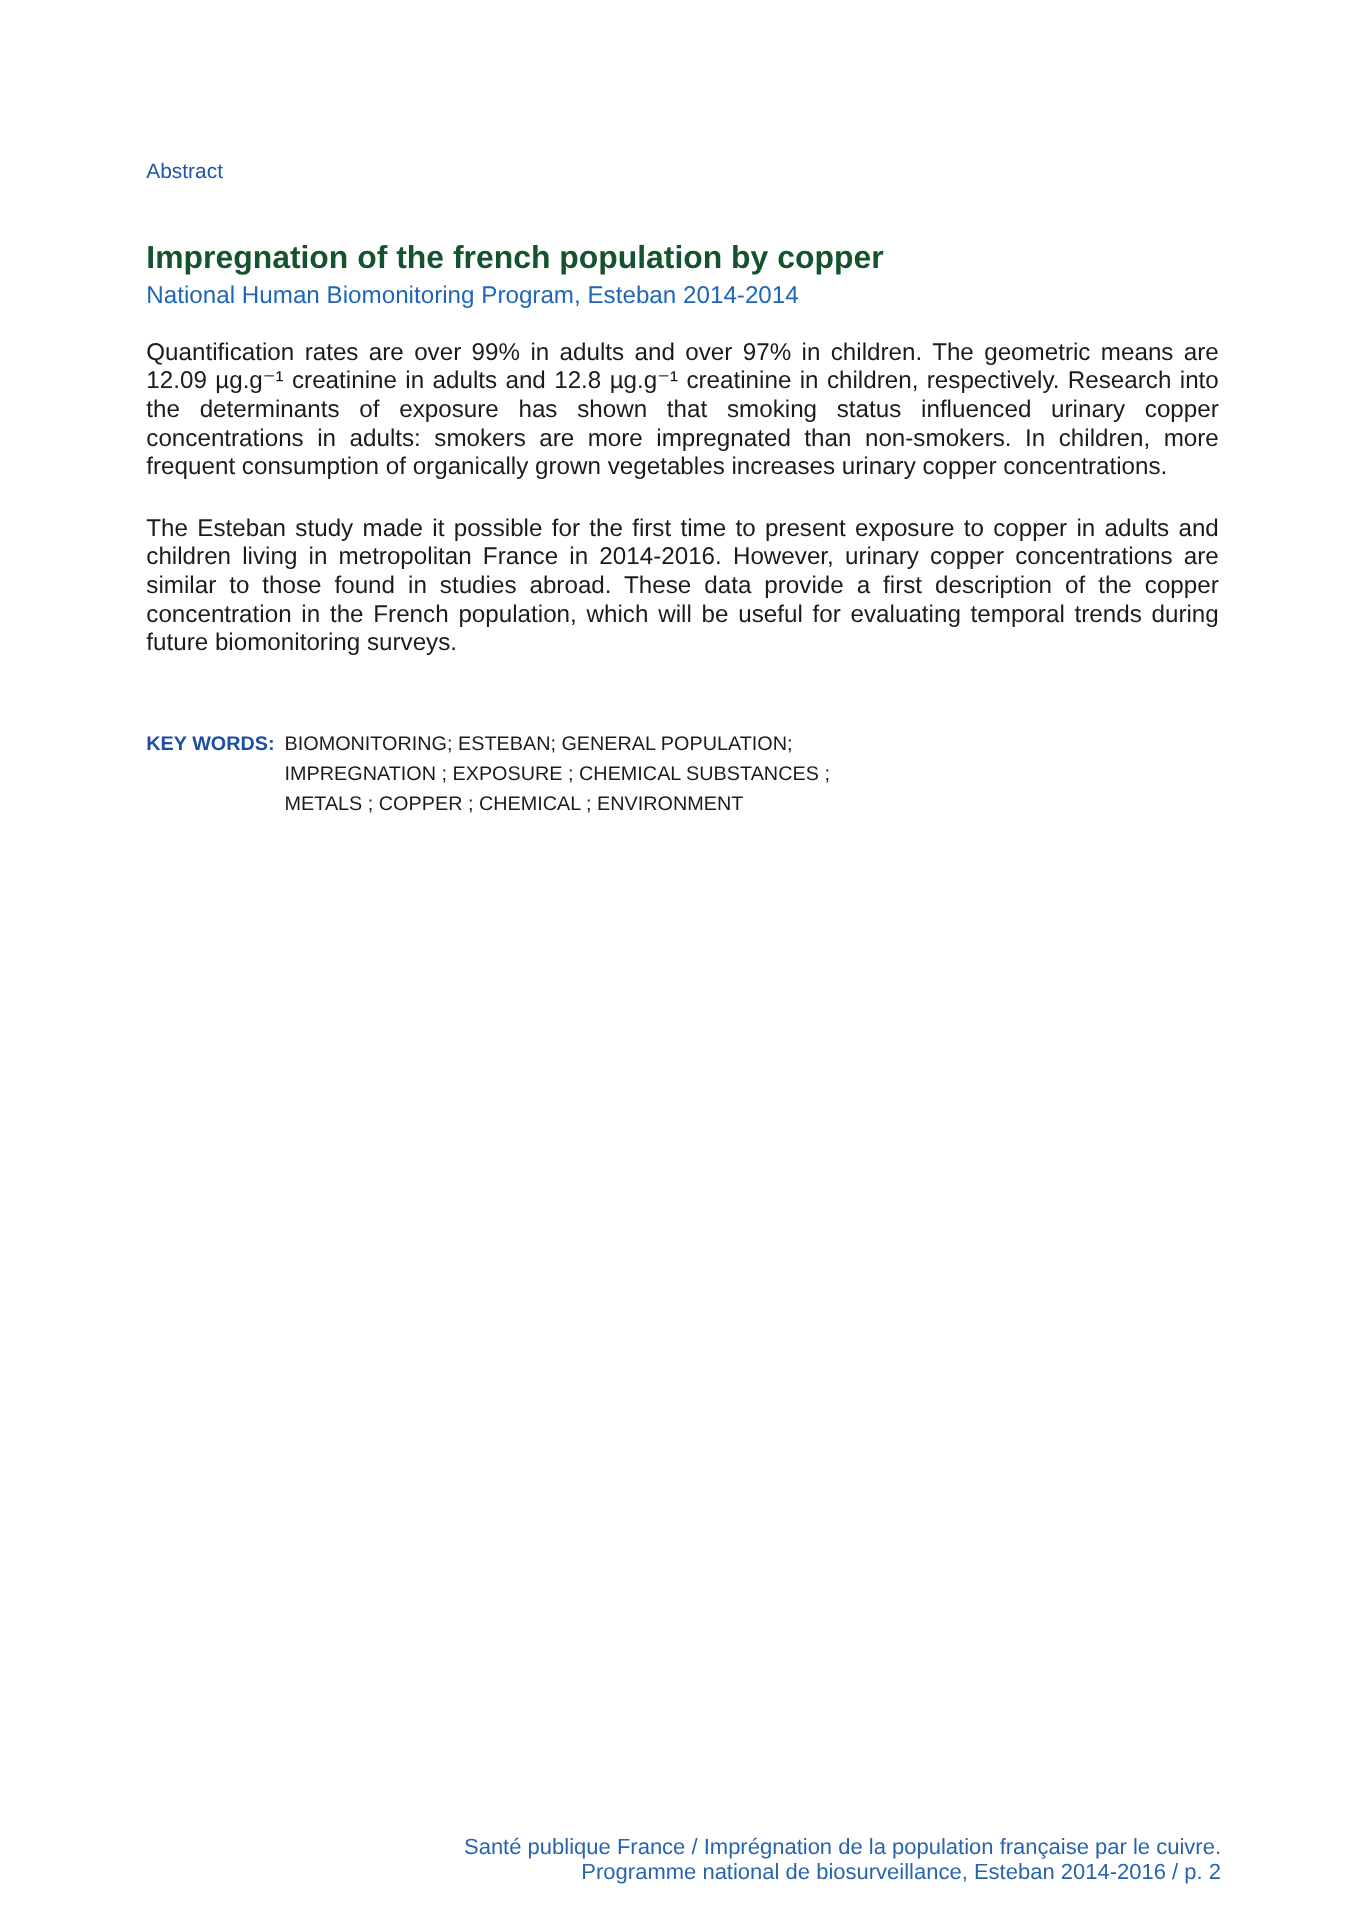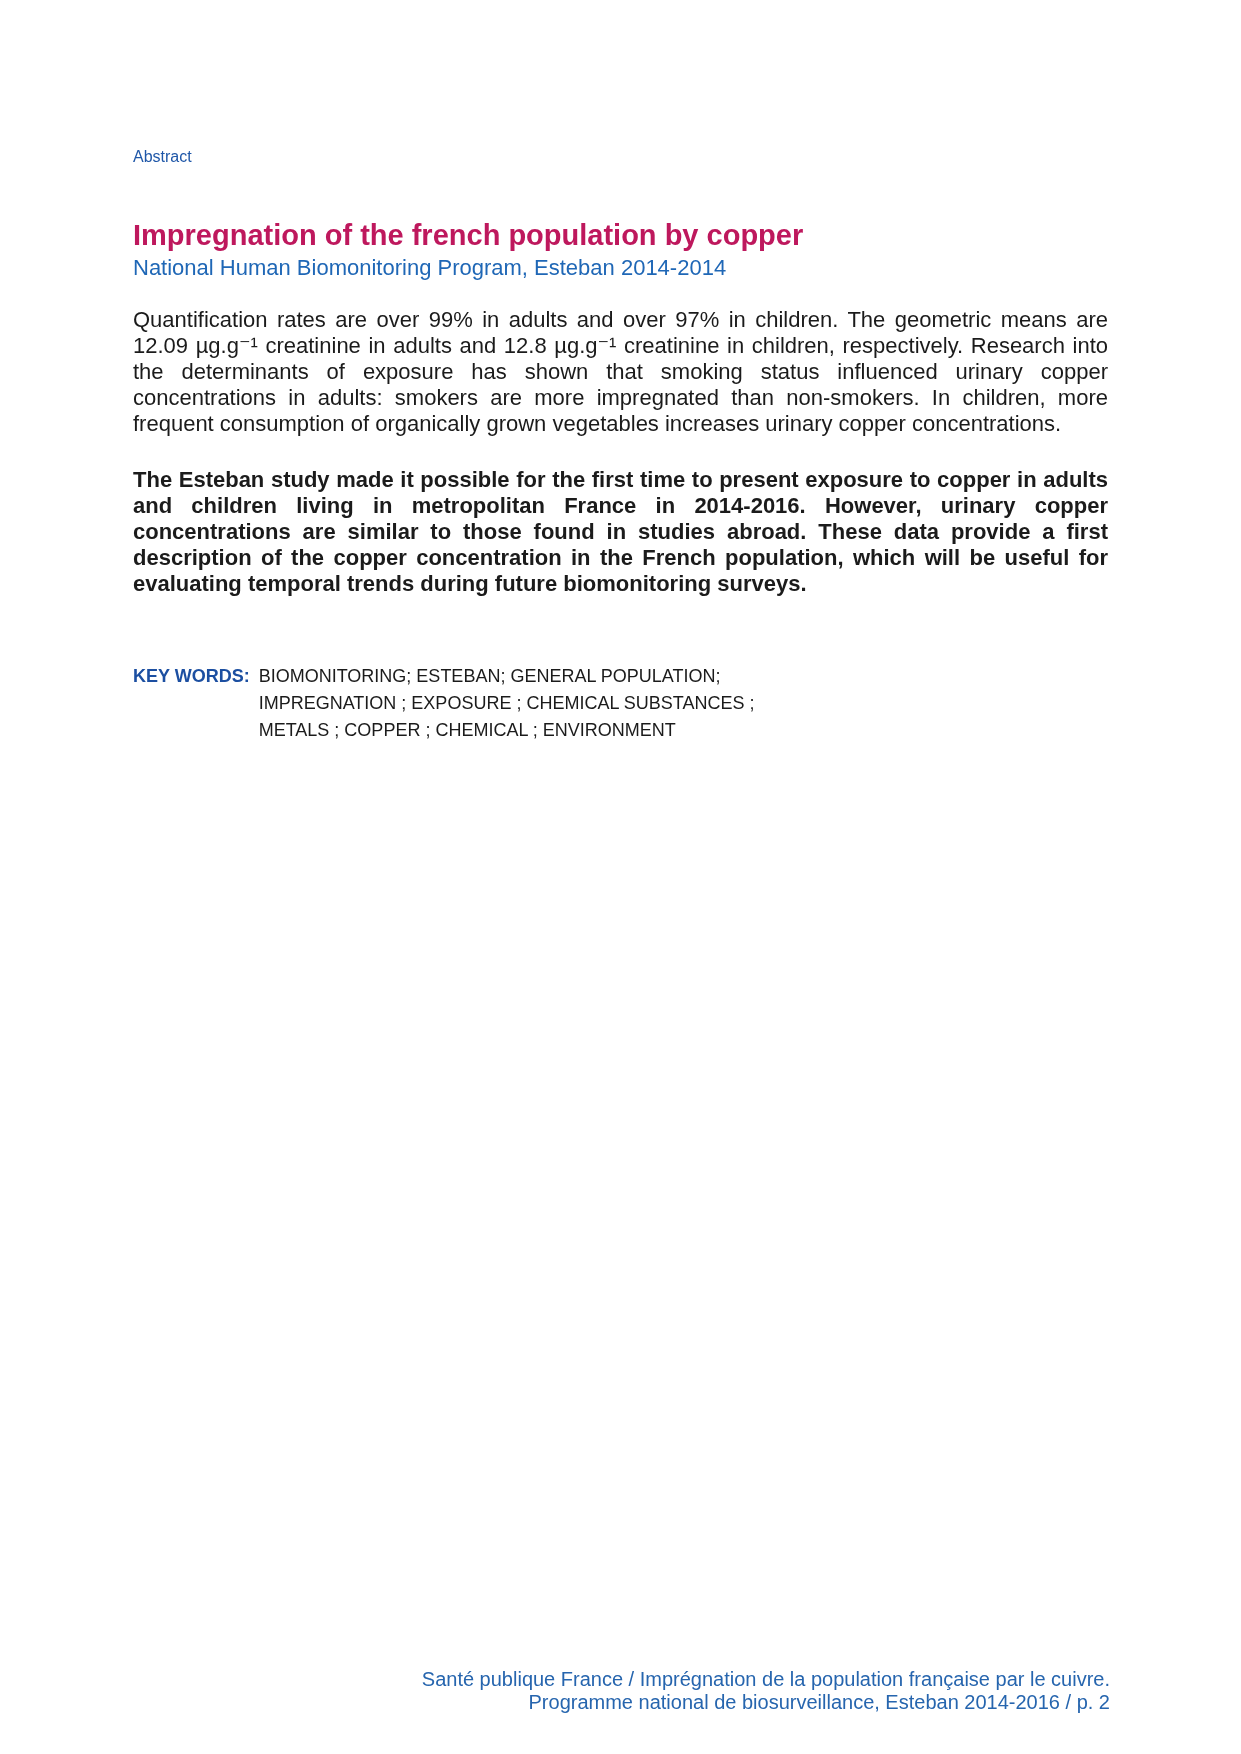--- a/index.html
+++ b/index.html
@@ -24,7 +24,7 @@
   }
   .section-heading {
     margin: 142px 0 0 0;
-    font-size: 16px;
+    font-size: 19px;
     font-weight: 400;
     line-height: 30px;
     color: #1F57A8;

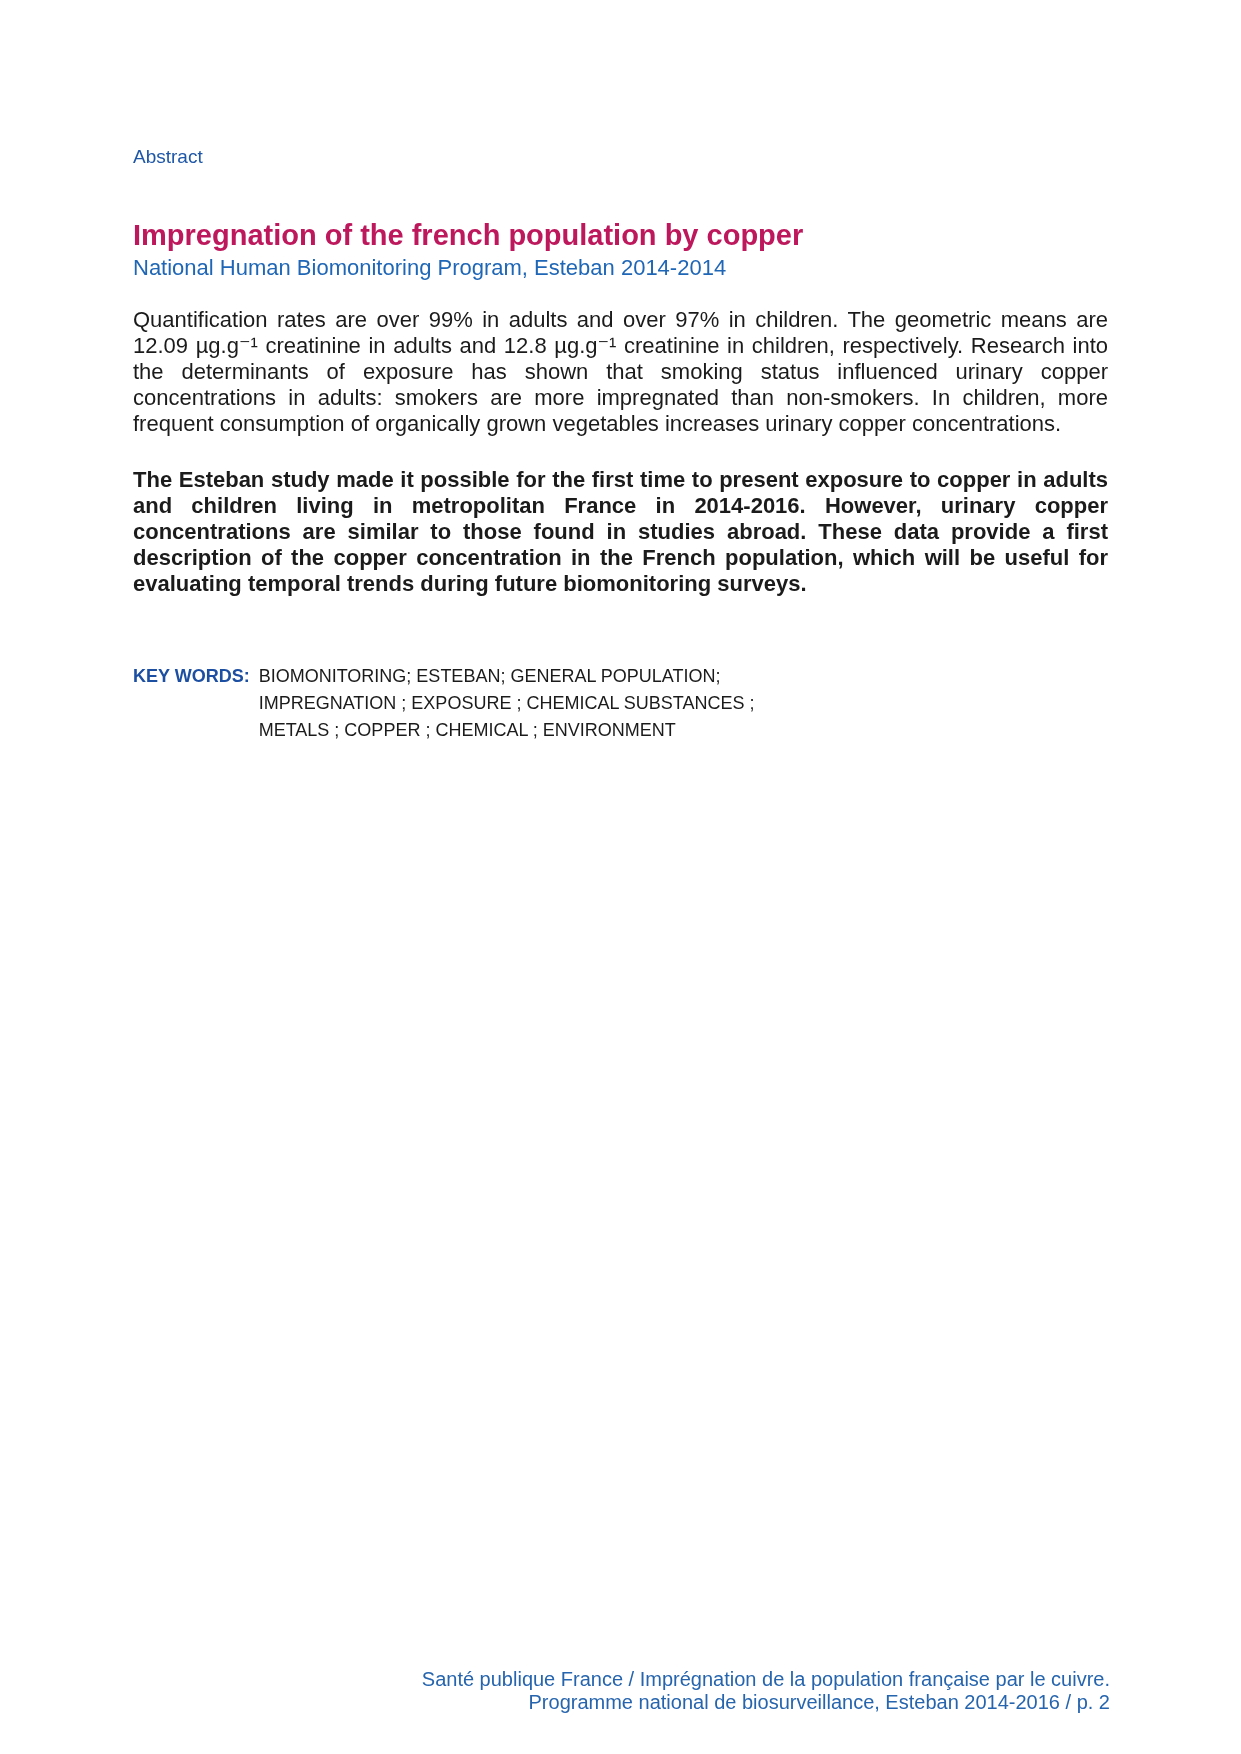--- a/index.html
+++ b/index.html
@@ -34,7 +34,7 @@
     font-size: 29px;
     font-weight: 700;
     line-height: 34px;
-    color: #be185d;
+    color: #14532d;
   }
   .doc-subtitle {
     margin: 3px 0 0 0;

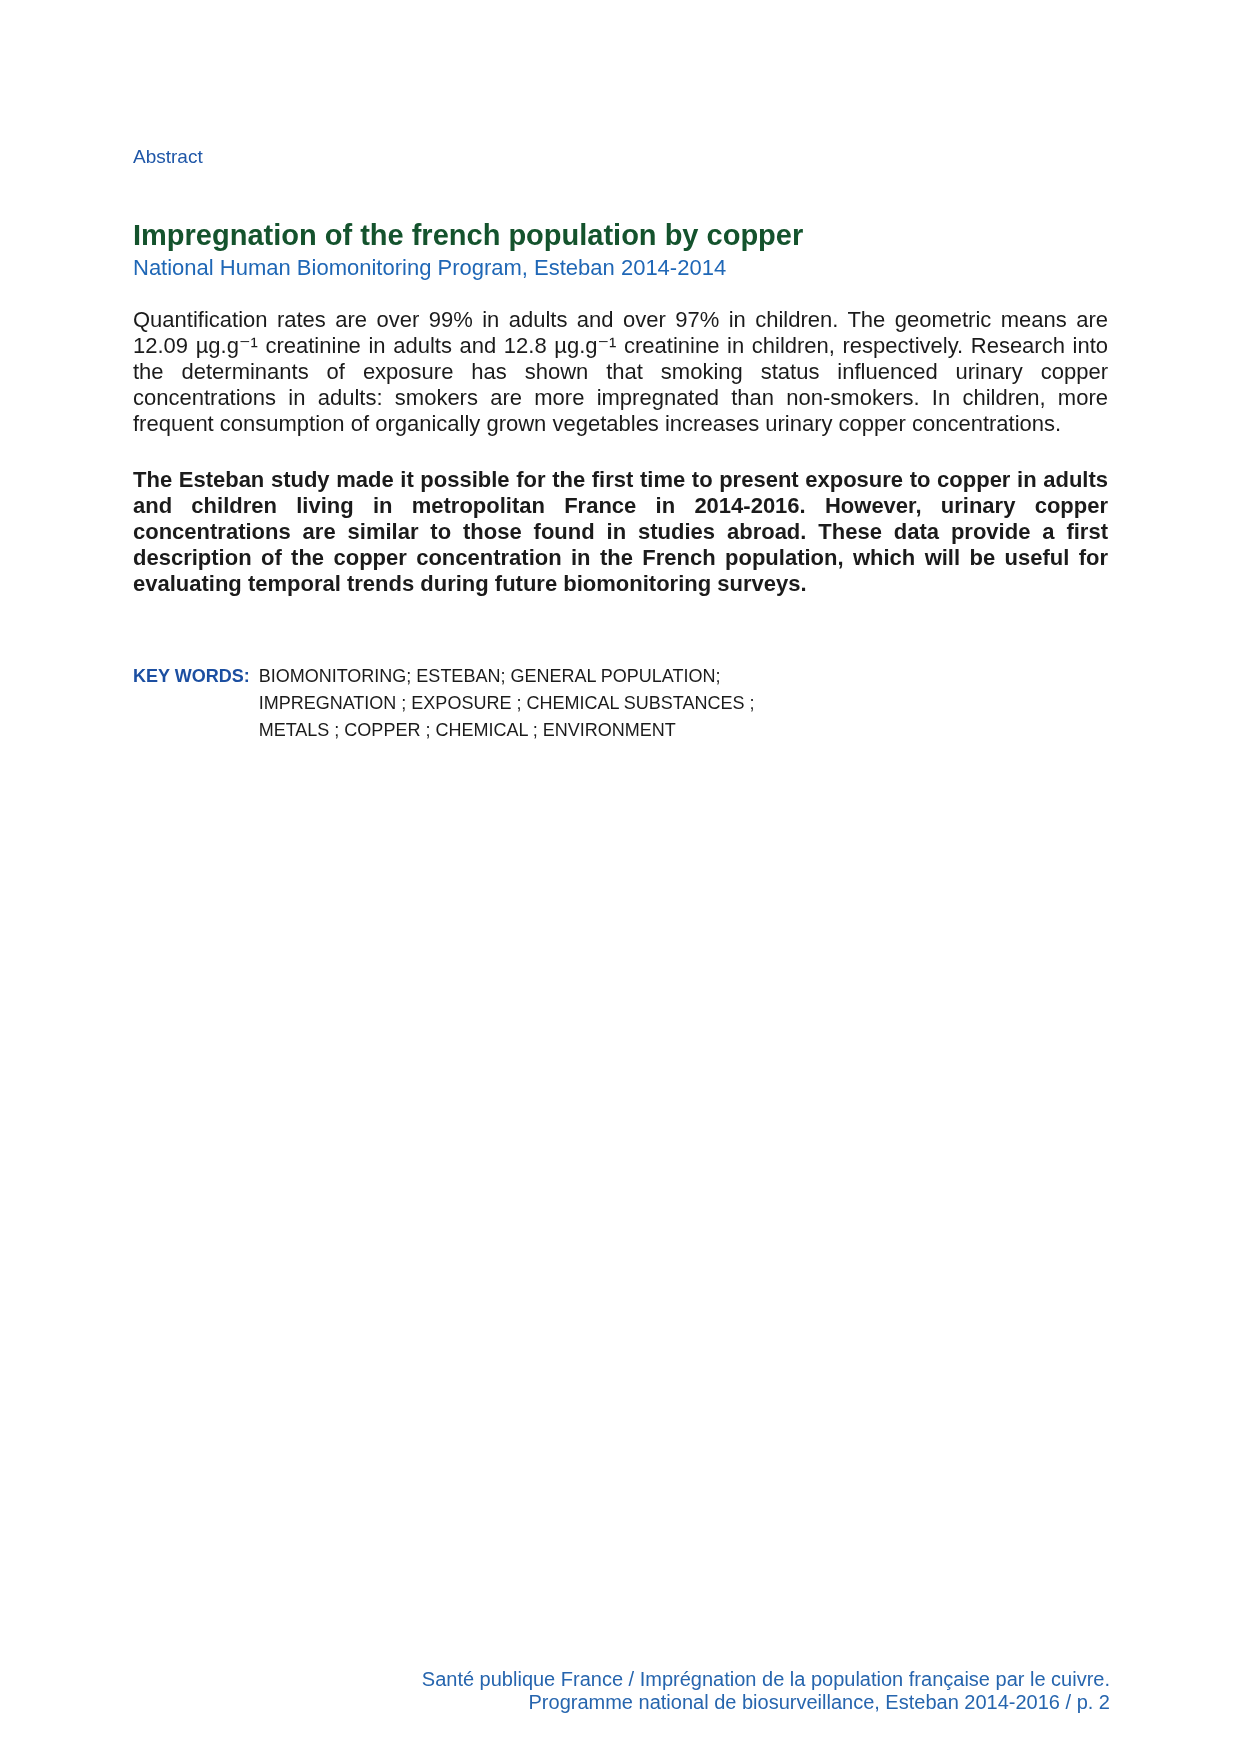--- a/index.html
+++ b/index.html
@@ -51,7 +51,7 @@
     color: #1b1b1b;
   }
   .body-para.p1 { margin-top: 23px; }
-  .body-para.p3 { margin-top: 30px; font-weight: bold; }
+  .body-para.p3 { margin-top: 30px; }
   .keywords {
     margin: 66px 0 0 0;
     display: flex;

